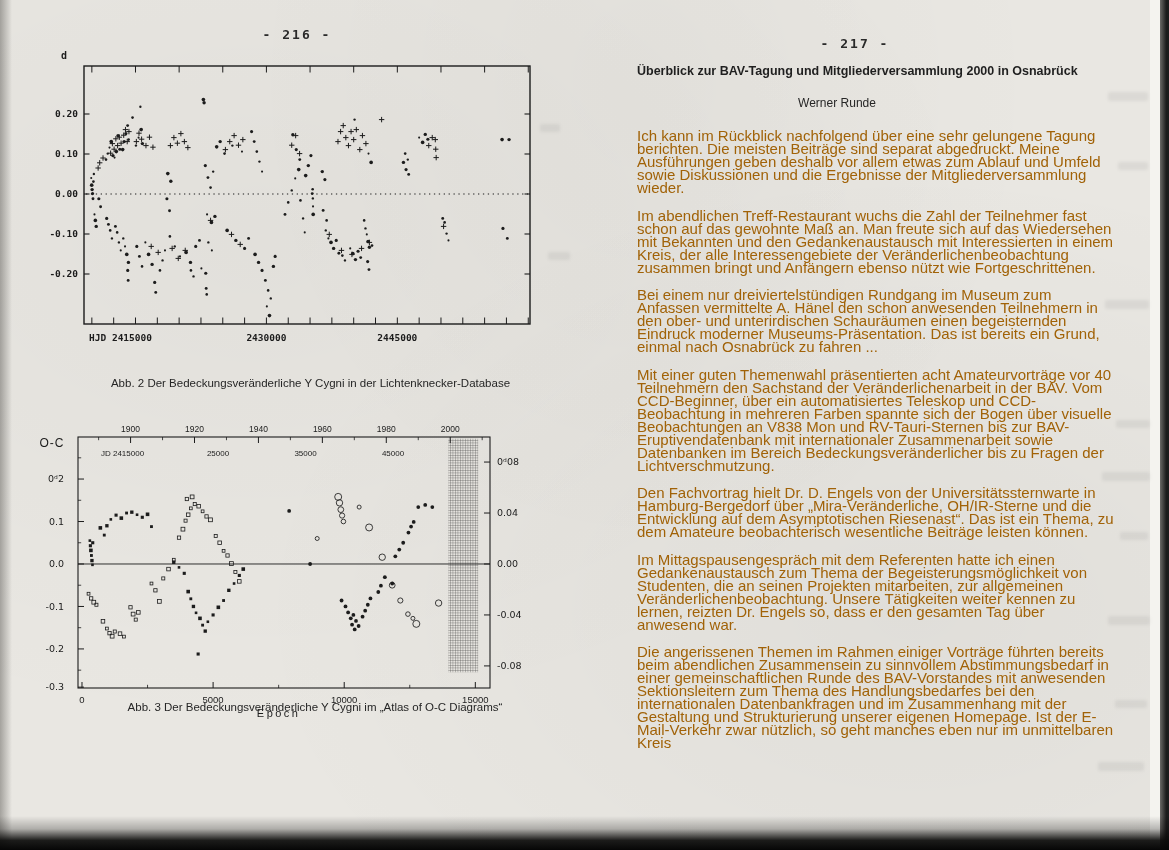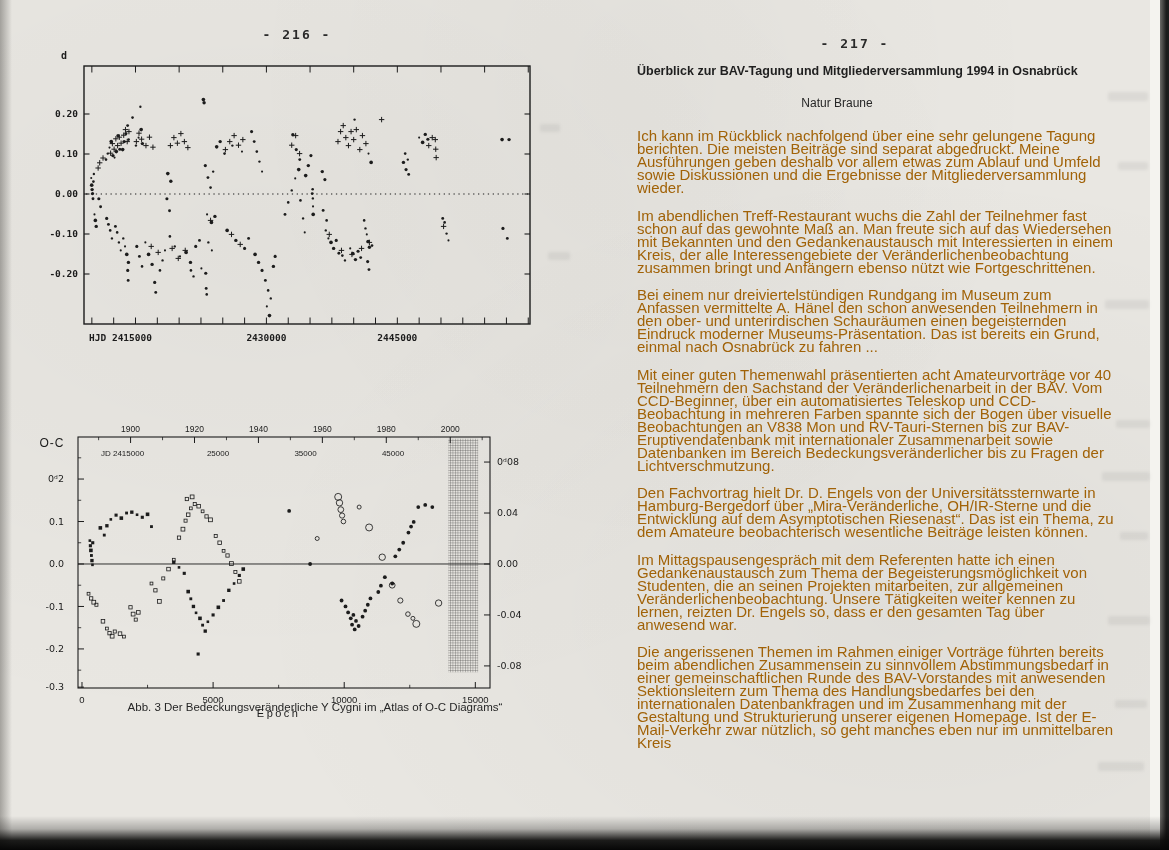--- a/index.html
+++ b/index.html
@@ -641,7 +641,7 @@
 <div id="pageno-217" class="pageno">- 217 -</div>
 
 <div id="article">
-  <h1 id="article-title">Überblick zur BAV-Tagung und Mitgliederversammlung 1994 in Osnabrück</h1>
+  <h1 id="article-title">Überblick zur BAV-Tagung und Mitgliederversammlung 2000 in Osnabrück</h1>
   <div id="article-author">Natur Braune</div>
   <p>Ich kann im Rückblick nachfolgend über eine sehr gelungene Tagung berichten. Die meisten Beiträge sind separat abgedruckt. Meine Ausführungen geben deshalb vor allem etwas zum Ablauf und Umfeld sowie Diskussionen und die Ergebnisse der Mitgliederversammlung wieder.</p>
   <p>Im abendlichen Treff-Restaurant wuchs die Zahl der Teilnehmer fast schon auf das gewohnte Maß an. Man freute sich auf das Wiedersehen mit Bekannten und den Gedankenaustausch mit Interessierten in einem Kreis, der alle Interessengebiete der Veränderlichenbeobachtung zusammen bringt und Anfängern ebenso nützt wie Fortgeschrittenen.</p>

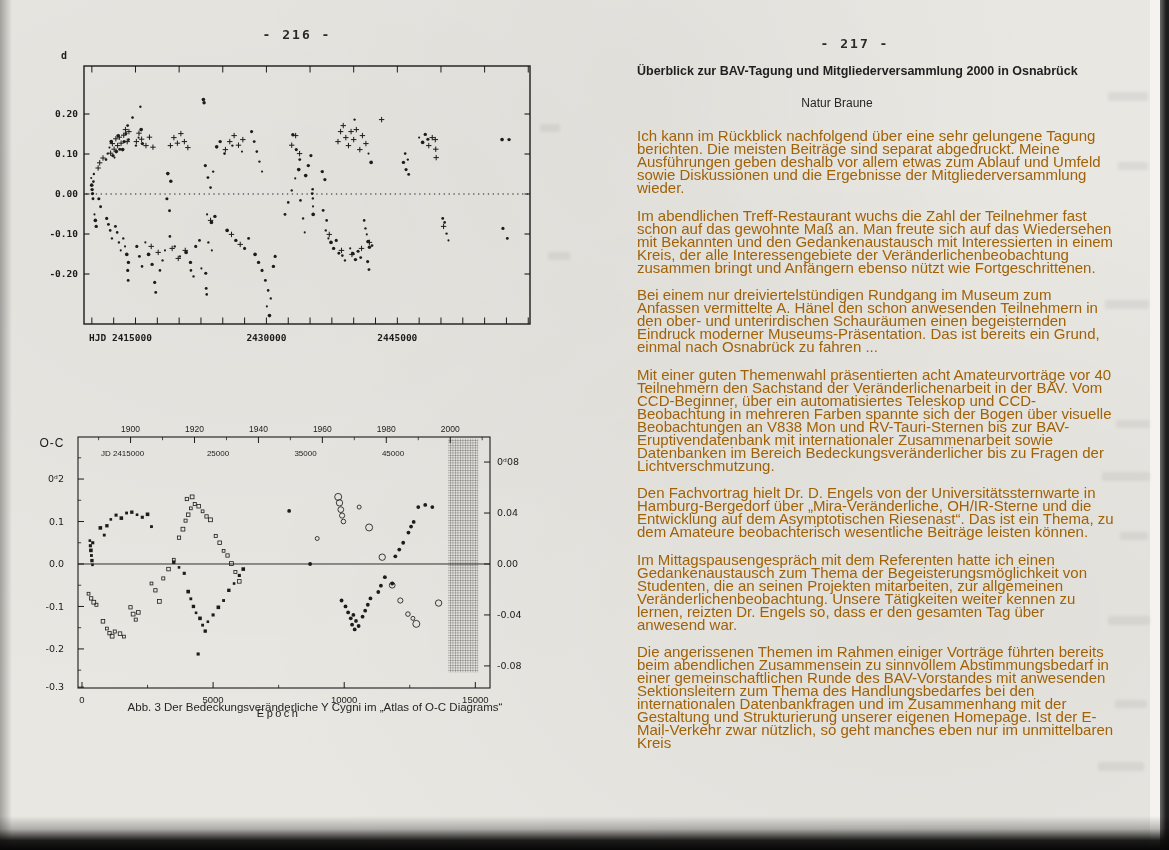--- a/index.html
+++ b/index.html
@@ -642,7 +642,7 @@
 
 <div id="article">
   <h1 id="article-title">Überblick zur BAV-Tagung und Mitgliederversammlung 2000 in Osnabrück</h1>
-  <div id="article-author">Natur Braune</div>
+  <div id="article-author">Werner Runde</div>
   <p>Ich kann im Rückblick nachfolgend über eine sehr gelungene Tagung berichten. Die meisten Beiträge sind separat abgedruckt. Meine Ausführungen geben deshalb vor allem etwas zum Ablauf und Umfeld sowie Diskussionen und die Ergebnisse der Mitgliederversammlung wieder.</p>
   <p>Im abendlichen Treff-Restaurant wuchs die Zahl der Teilnehmer fast schon auf das gewohnte Maß an. Man freute sich auf das Wiedersehen mit Bekannten und den Gedankenaustausch mit Interessierten in einem Kreis, der alle Interessengebiete der Veränderlichenbeobachtung zusammen bringt und Anfängern ebenso nützt wie Fortgeschrittenen.</p>
   <p>Bei einem nur dreiviertelstündigen Rundgang im Museum zum Anfassen vermittelte A. Hänel den schon anwesenden Teilnehmern in den ober- und unterirdischen Schauräumen einen begeisternden Eindruck moderner Museums-Präsentation. Das ist bereits ein Grund, einmal nach Osnabrück zu fahren ...</p>

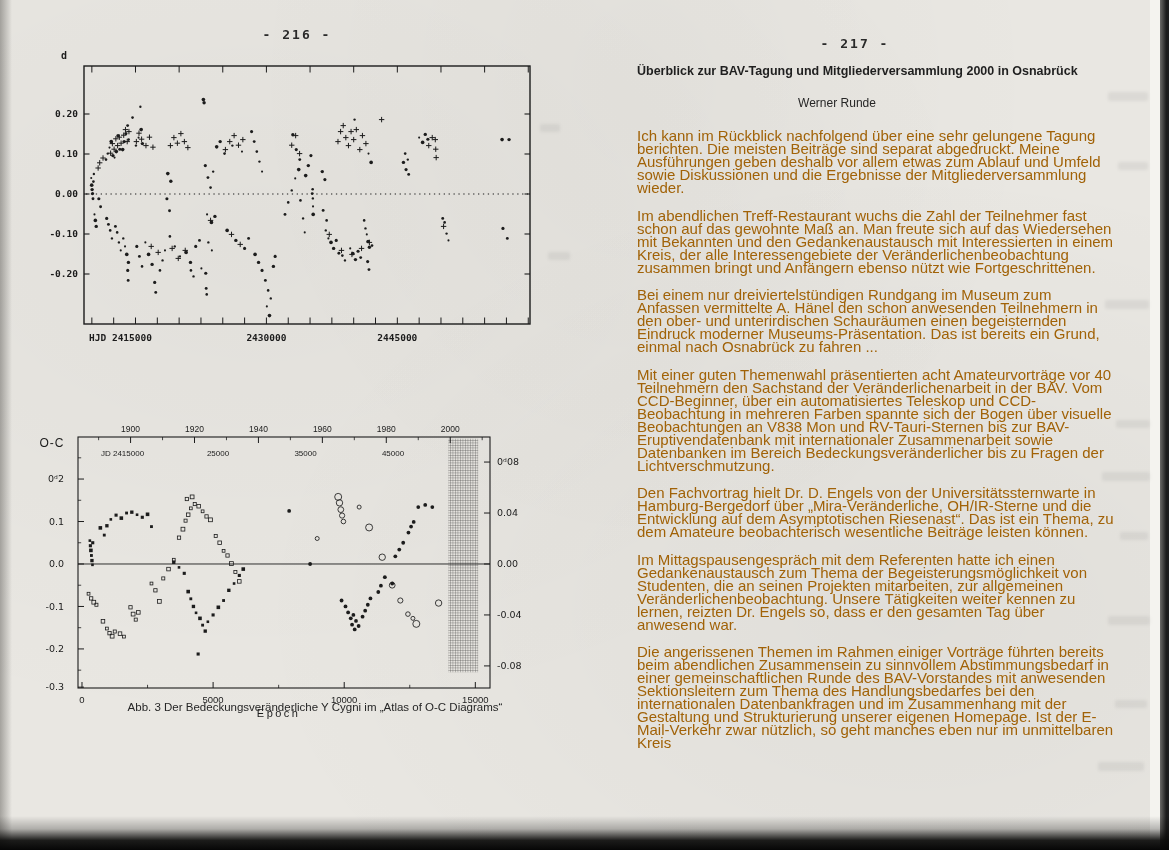--- a/index.html
+++ b/index.html
@@ -635,6 +635,7 @@
 </svg>
 
 <div id="caption-fig2" class="caption">
+  <div>Abb. 2   Der Bedeckungsveränderliche Y Cygni in der Lichtenknecker-Database</div>
 </div>
 <div id="caption-fig3" class="caption">Abb. 3   Der Bedeckungsveränderliche Y Cygni im „Atlas of O-C Diagrams“</div>
 

